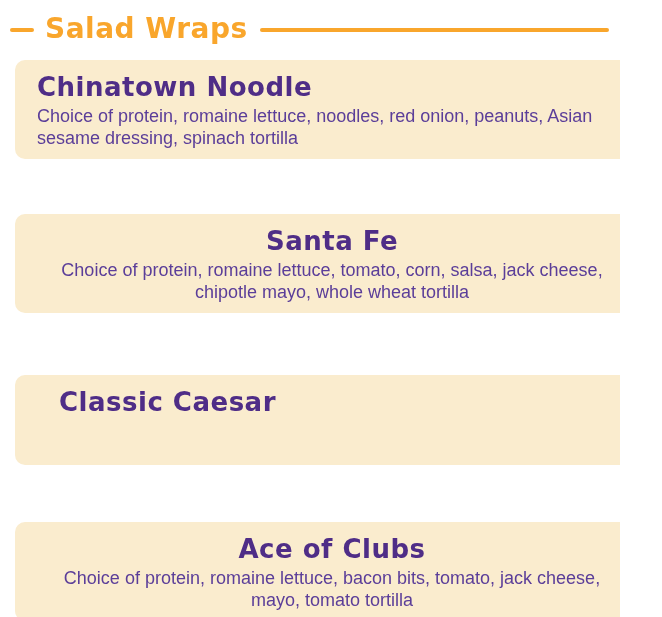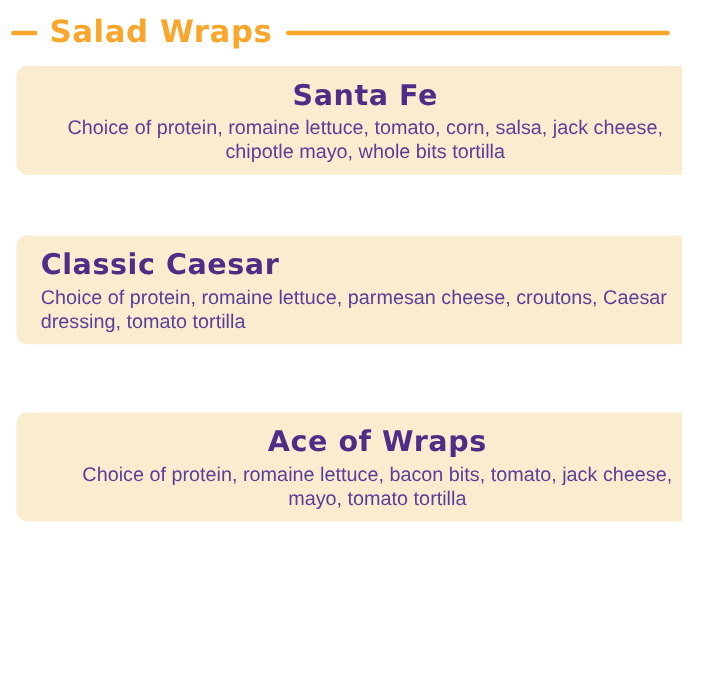--- a/index.html
+++ b/index.html
@@ -81,6 +81,10 @@
 
   <main class="menu-list">
 
+    <section class="card">
+      <h2 class="item-name">Chinatown Noodle</h2>
+      <p class="item-desc">Choice of protein, romaine lettuce, noodles, red onion, peanuts, Asian sesame dressing, spinach tortilla</p>
+    </section>
 
     <section class="card card--right">
       <h2 class="item-name">Santa Fe</h2>

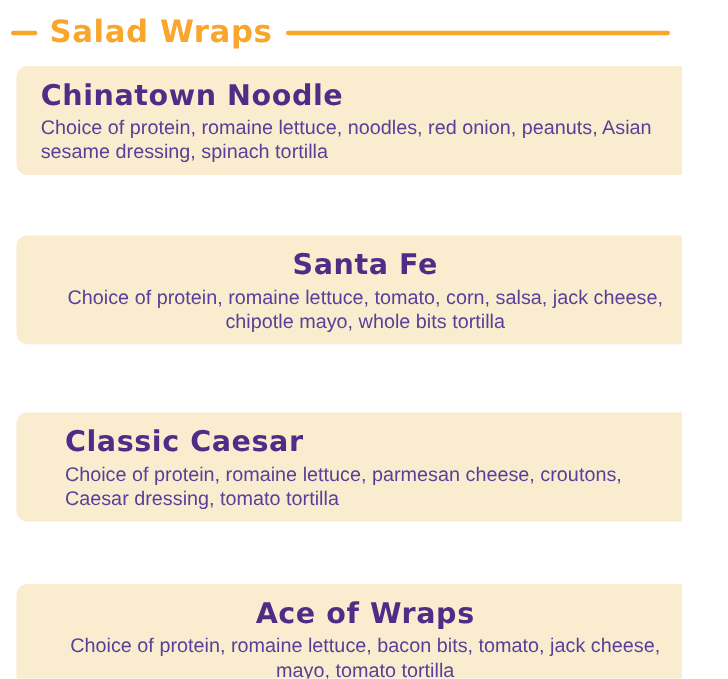--- a/index.html
+++ b/index.html
@@ -88,7 +88,7 @@
 
     <section class="card card--right">
       <h2 class="item-name">Santa Fe</h2>
-      <p class="item-desc">Choice of protein, romaine lettuce, tomato, corn, salsa, jack cheese, chipotle mayo, whole bits tortilla</p>
+      <p class="item-desc">Choice of protein, romaine lettuce, tomato, corn, salsa, jack cheese, chipotle mayo, whole wheat tortilla</p>
     </section>
 
     <section class="card">

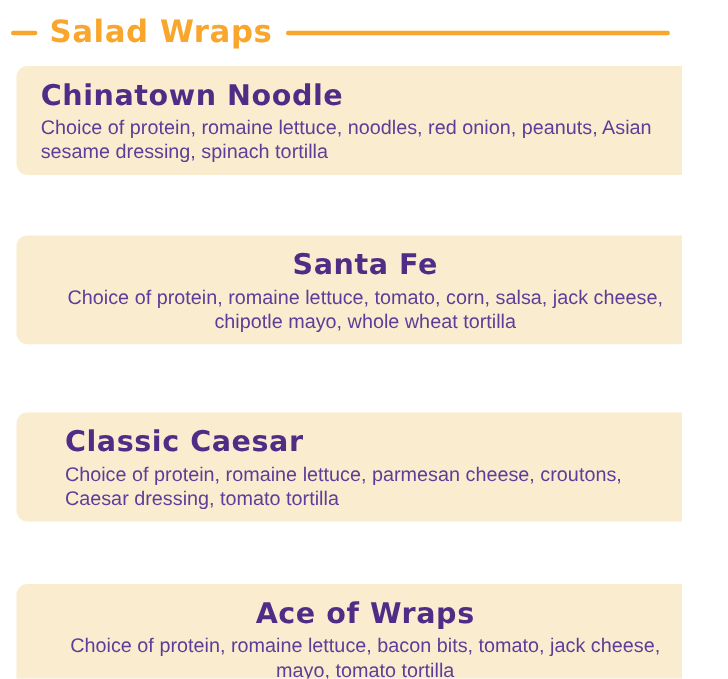--- a/index.html
+++ b/index.html
@@ -93,7 +93,6 @@
 
     <section class="card">
       <h2 class="item-name">Classic Caesar</h2>
-      <p class="item-desc">Choice of protein, romaine lettuce, parmesan cheese, croutons, Caesar dressing, tomato tortilla</p>
     </section>
 
     <section class="card card--right">

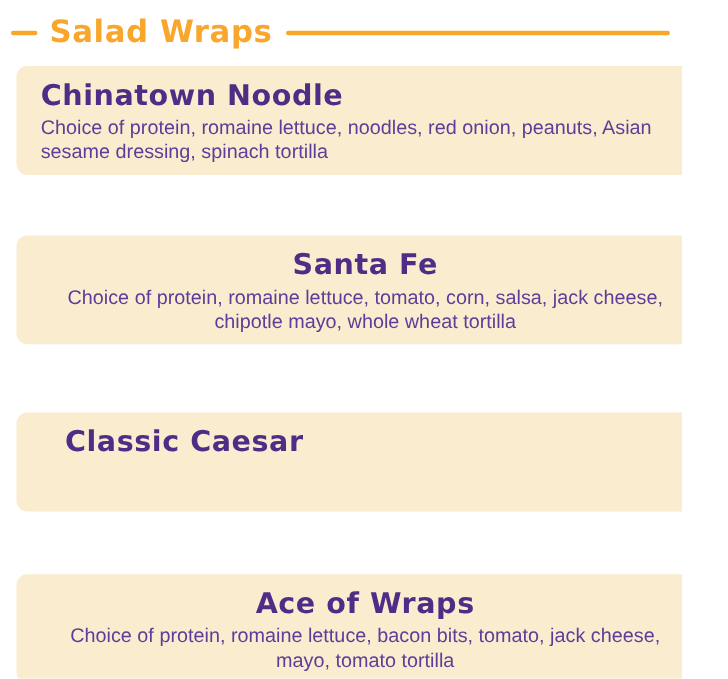--- a/index.html
+++ b/index.html
@@ -96,7 +96,7 @@
     </section>
 
     <section class="card card--right">
-      <h2 class="item-name">Ace of Wraps</h2>
+      <h2 class="item-name">Ace of Clubs</h2>
       <p class="item-desc">Choice of protein, romaine lettuce, bacon bits, tomato, jack cheese, mayo, tomato tortilla</p>
     </section>
 

